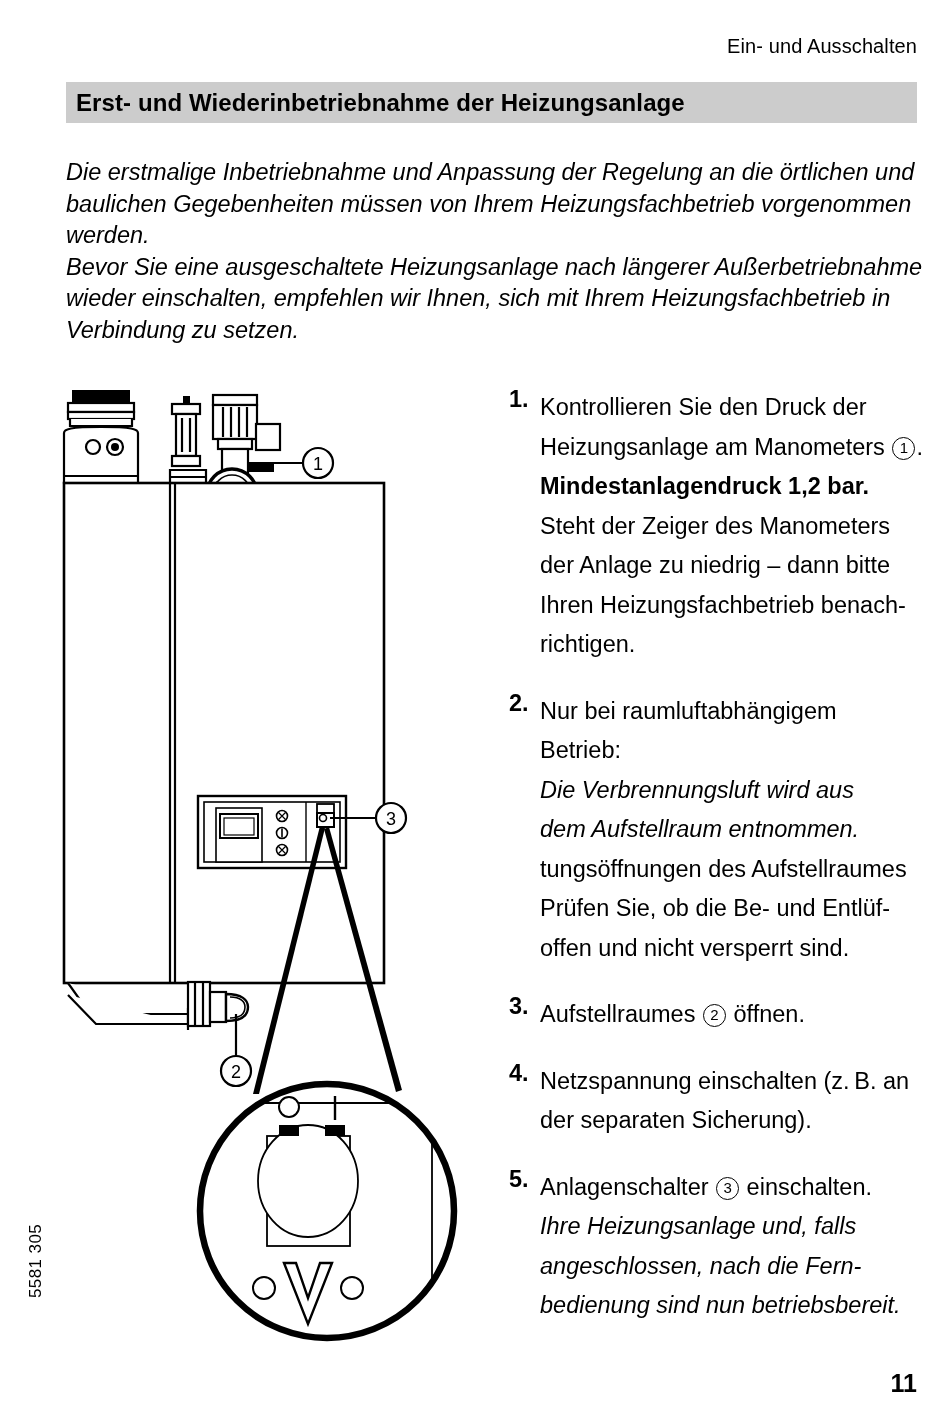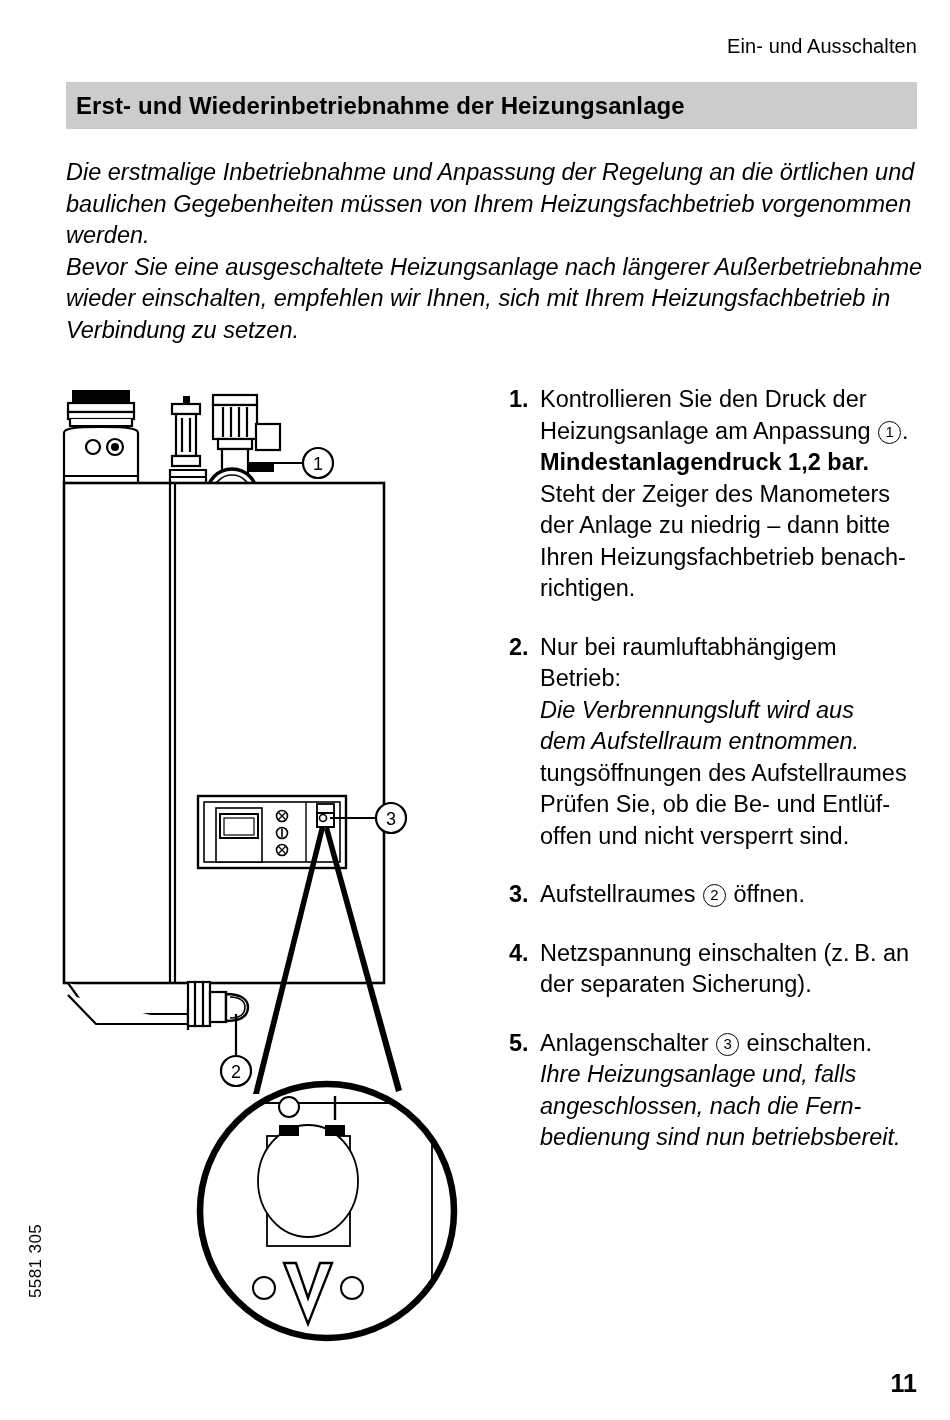--- a/index.html
+++ b/index.html
@@ -37,7 +37,7 @@
     left: 66px;
     top: 82px;
     width: 851px;
-    height: 47px;
+    height: 41px;
     background: #cccccc;
     display: flex;
     align-items: center;

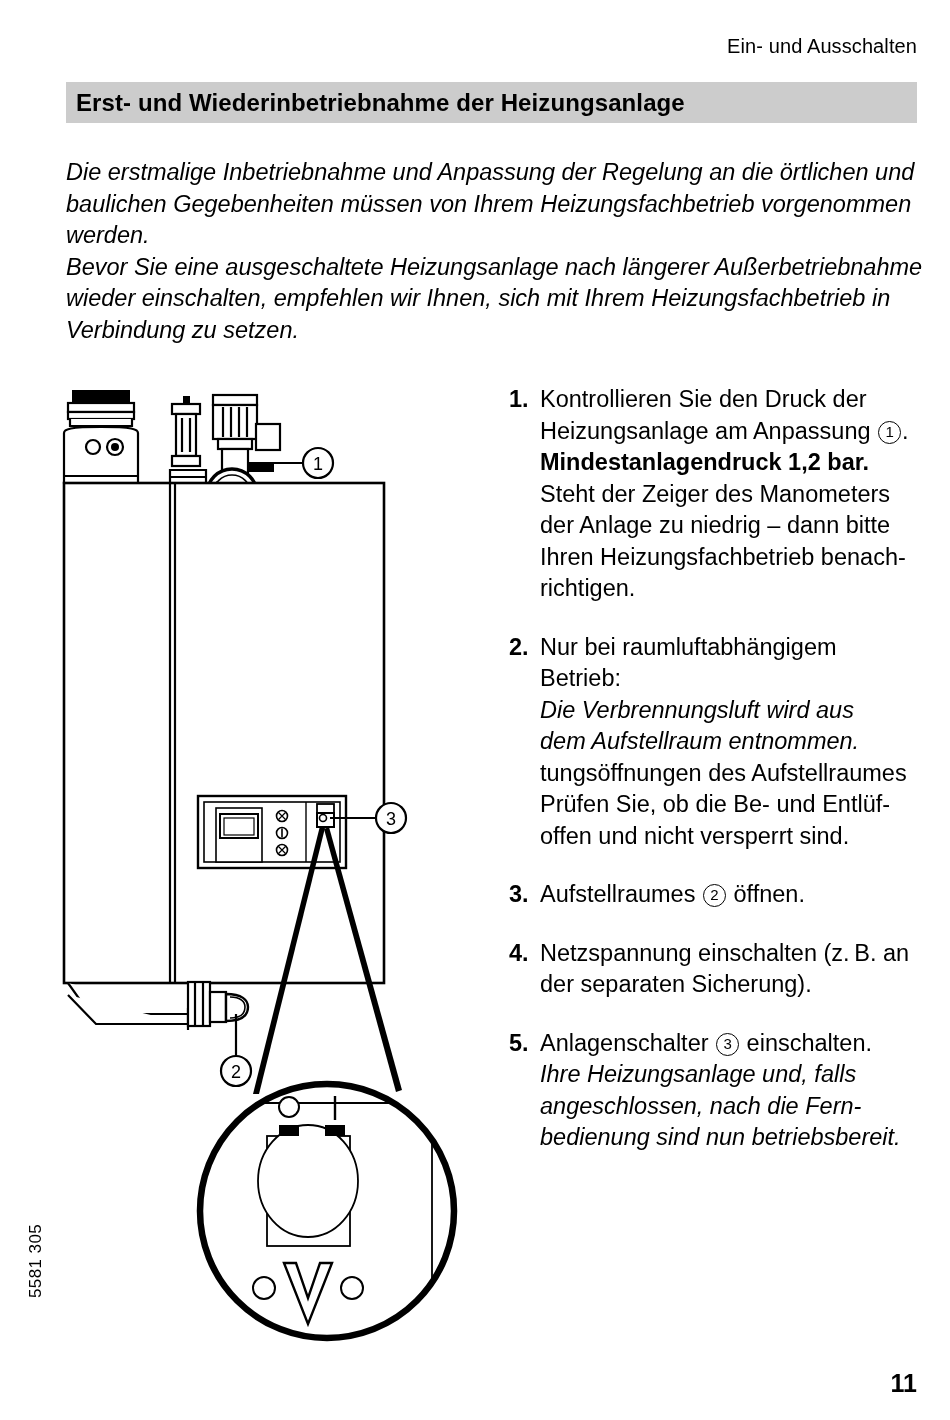--- a/index.html
+++ b/index.html
@@ -83,7 +83,7 @@
     flex: 0 0 31px;
   }
   .step-body { flex: 1 1 auto; }
-  .step-body .ln { display: block; }
+  .step-body .ln { display: block; margin-top: 8px; }
   .step-body .bold { font-weight: bold; }
   .step-body .ital { font-style: italic; }
 

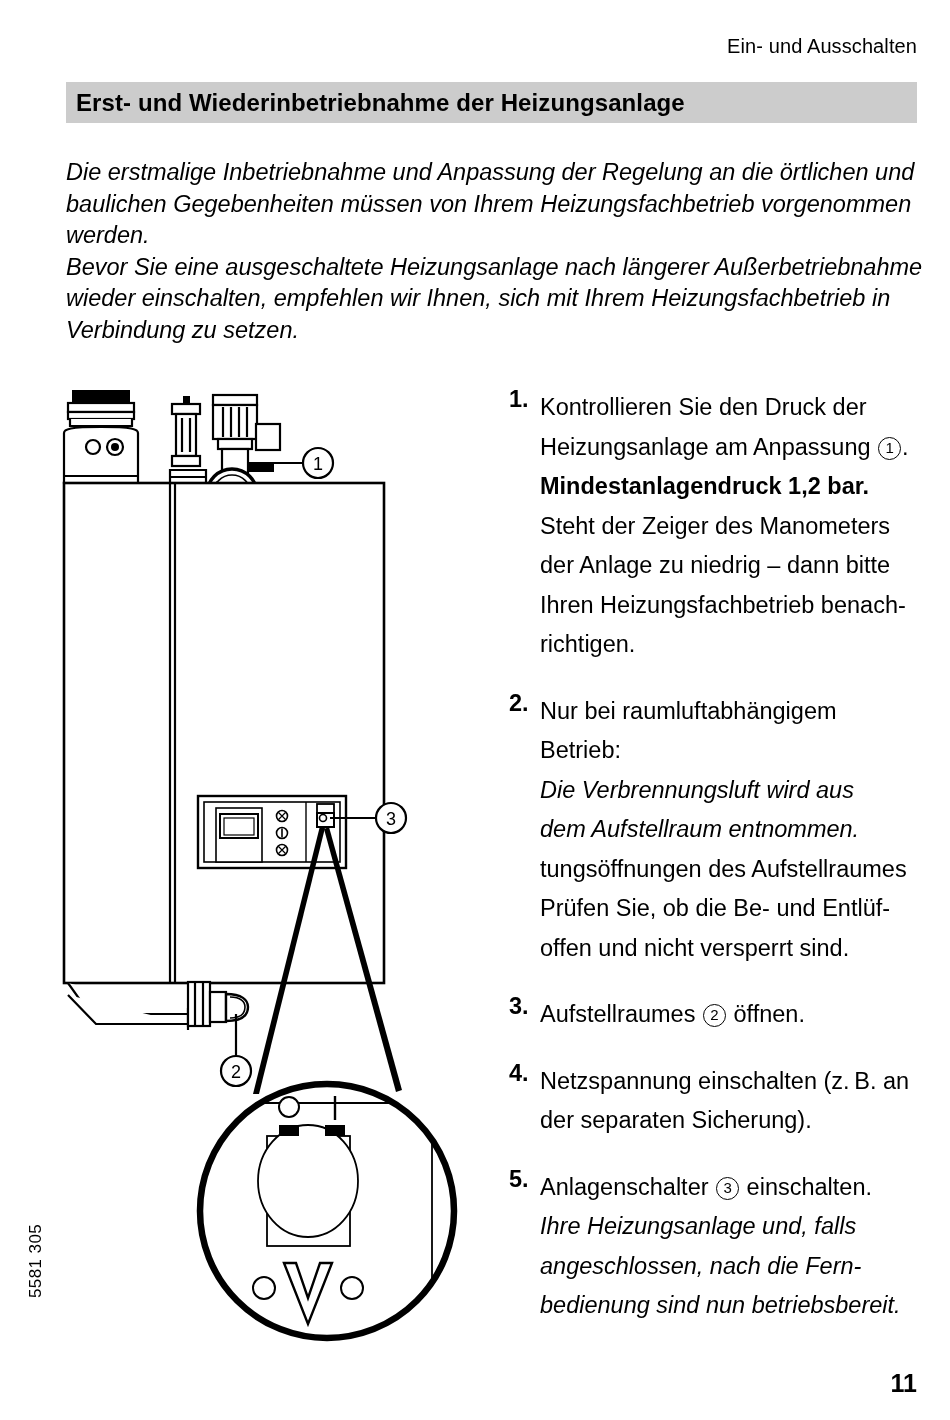--- a/index.html
+++ b/index.html
@@ -153,7 +153,7 @@
         <span class="step-num">1.</span>
         <span class="step-body">
           <span class="ln"><span>Kontrollieren Sie den Druck der</span></span>
-          <span class="ln"><span>Heizungsanlage am Anpassung</span> <span class="ref">1</span><span>.</span></span>
+          <span class="ln"><span>Heizungsanlage am Manometers</span> <span class="ref">1</span><span>.</span></span>
           <span class="ln bold"><span>Mindestanlagendruck 1,2 bar.</span></span>
           <span class="ln"><span>Steht der Zeiger des Manometers</span></span>
           <span class="ln"><span>der Anlage zu niedrig – dann bitte</span></span>

